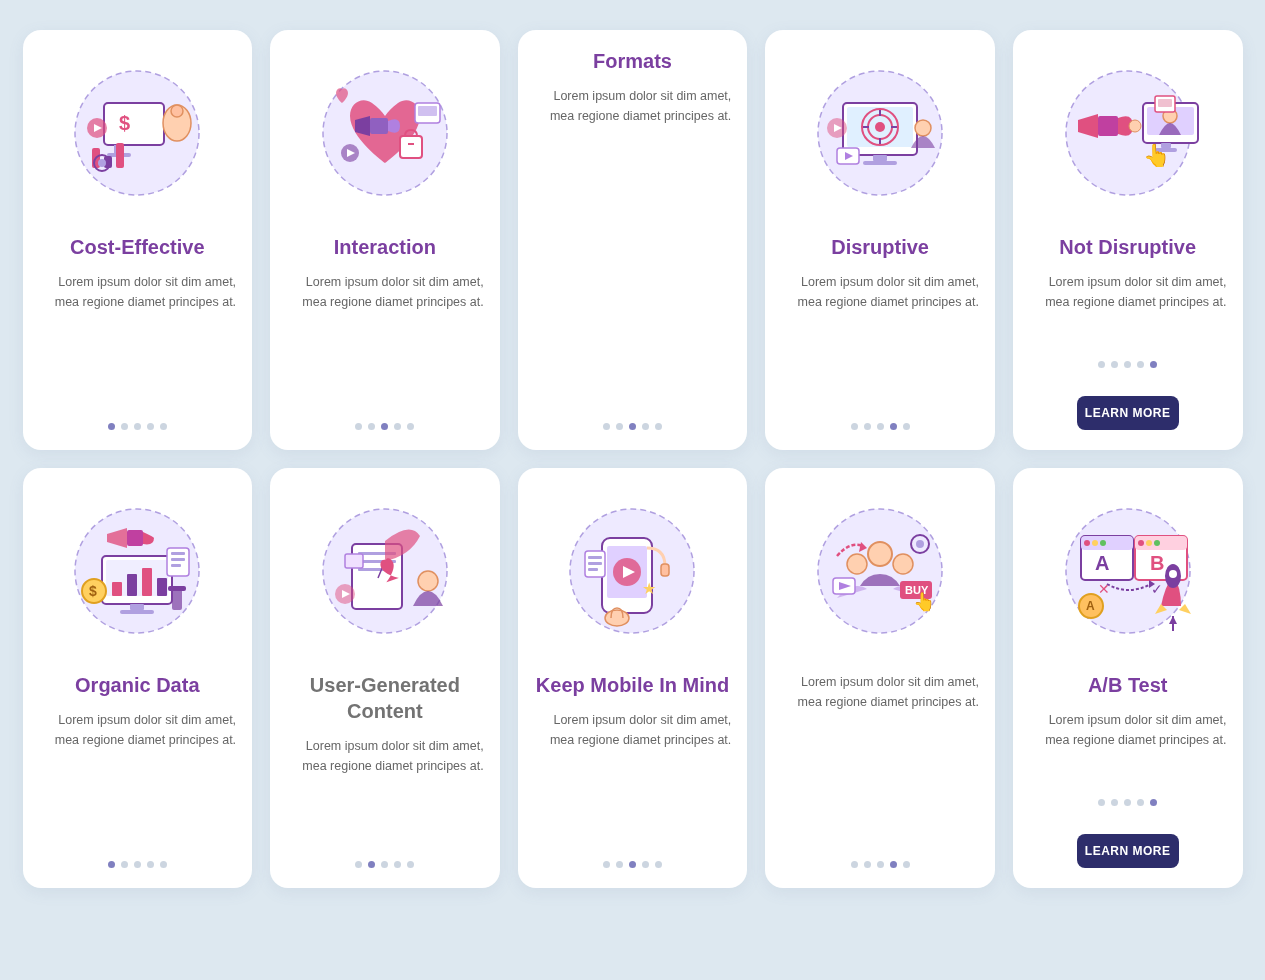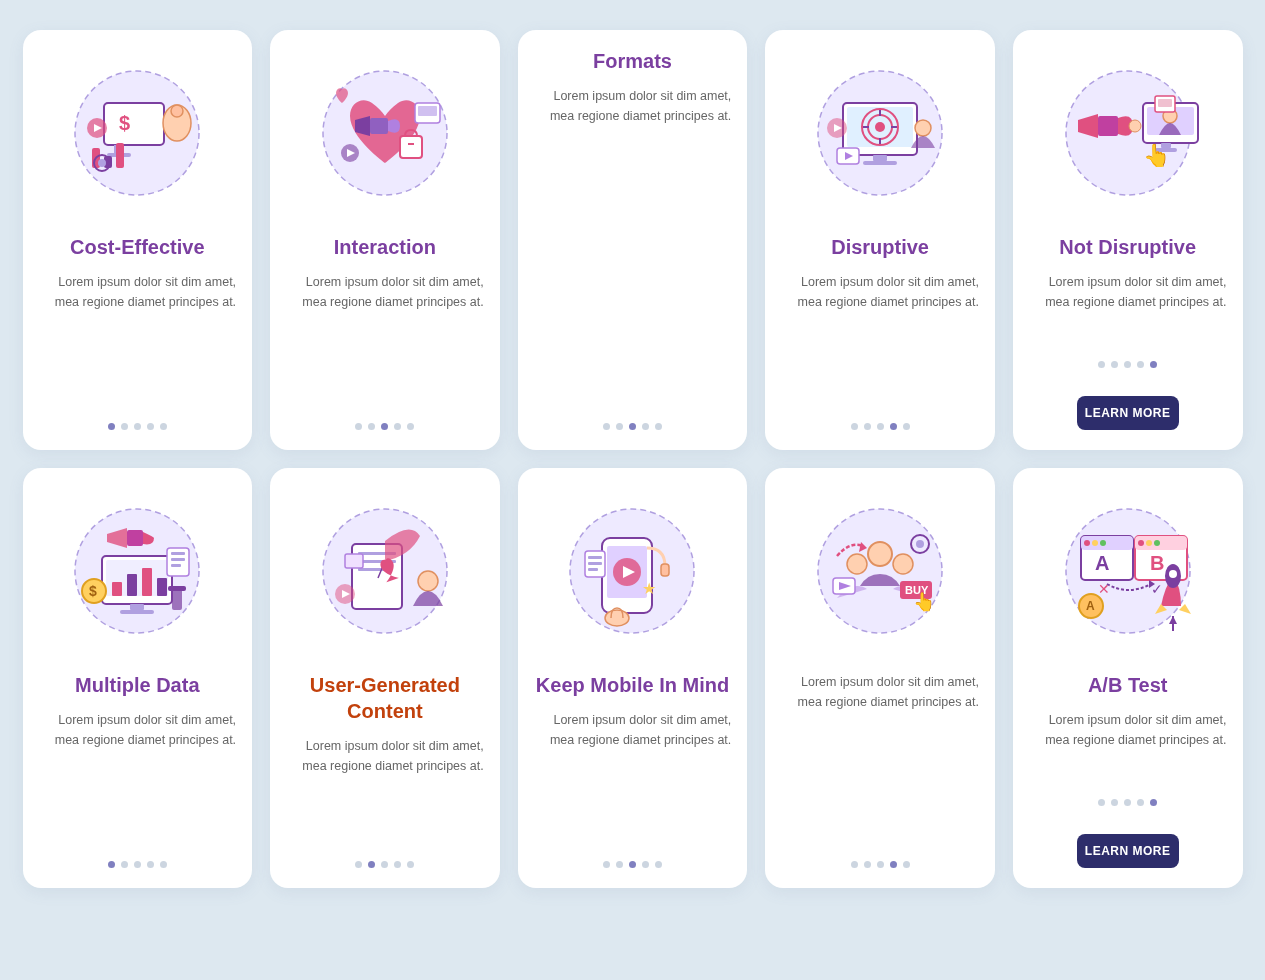--- a/index.html
+++ b/index.html
@@ -278,7 +278,7 @@
     <rect x="119" y="78" width="10" height="3" rx="1" fill="#b0a0e0"></rect>
   </svg>
       </div>
-      <div class="card-title" style="color: rgb(123, 63, 160);">Multiple Data</div>
+      <div class="card-title" style="color: rgb(123, 63, 160);">Organic Data</div>
       <div class="card-desc">Lorem ipsum dolor sit dim amet, mea regione diamet principes at.</div>
       <div class="dots">
         <div class="dot active"></div>

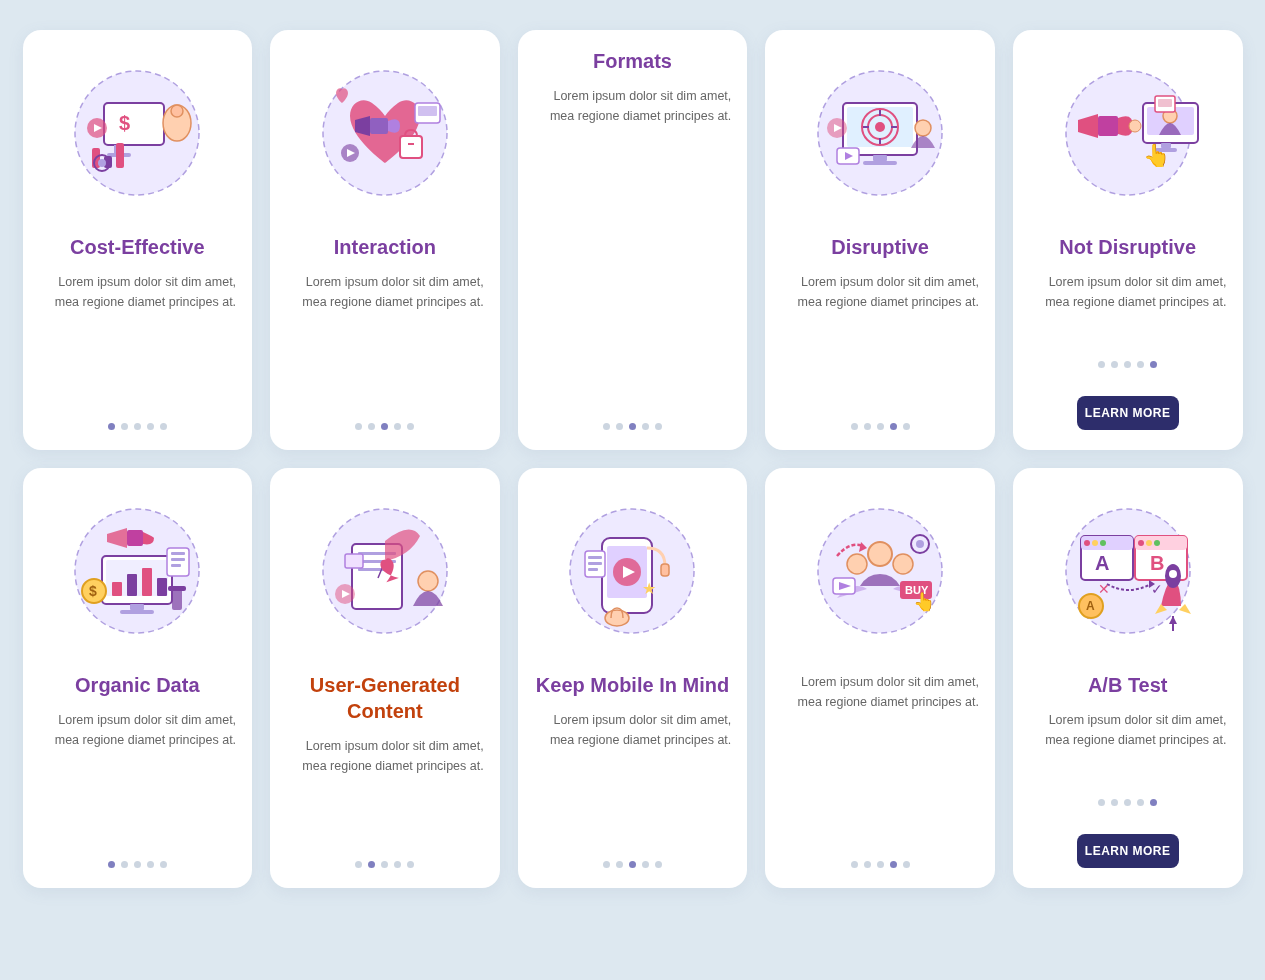--- a/index.html
+++ b/index.html
@@ -312,7 +312,7 @@
     <rect x="45" y="68" width="18" height="14" rx="2" fill="#f0e0ff" stroke="#b080e0" stroke-width="1.5"></rect>
   </svg>
       </div>
-      <div class="card-title" style="color: #c2410c;">User-Generated Content</div>
+      <div class="card-title" style="color: #737373;">User-Generated Content</div>
       <div class="card-desc">Lorem ipsum dolor sit dim amet, mea regione diamet principes at.</div>
       <div class="dots">
         <div class="dot"></div>

